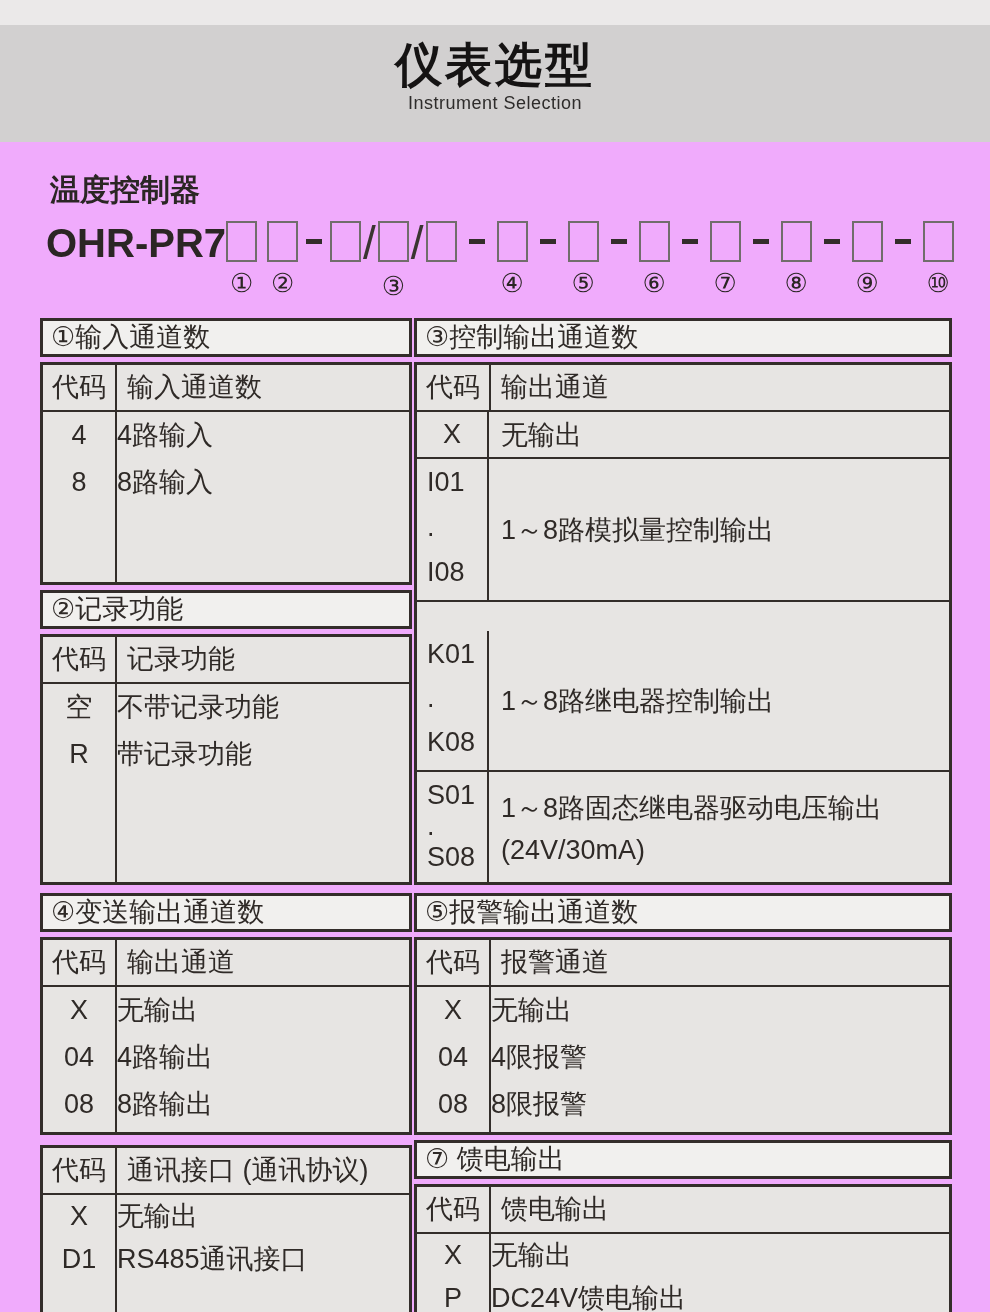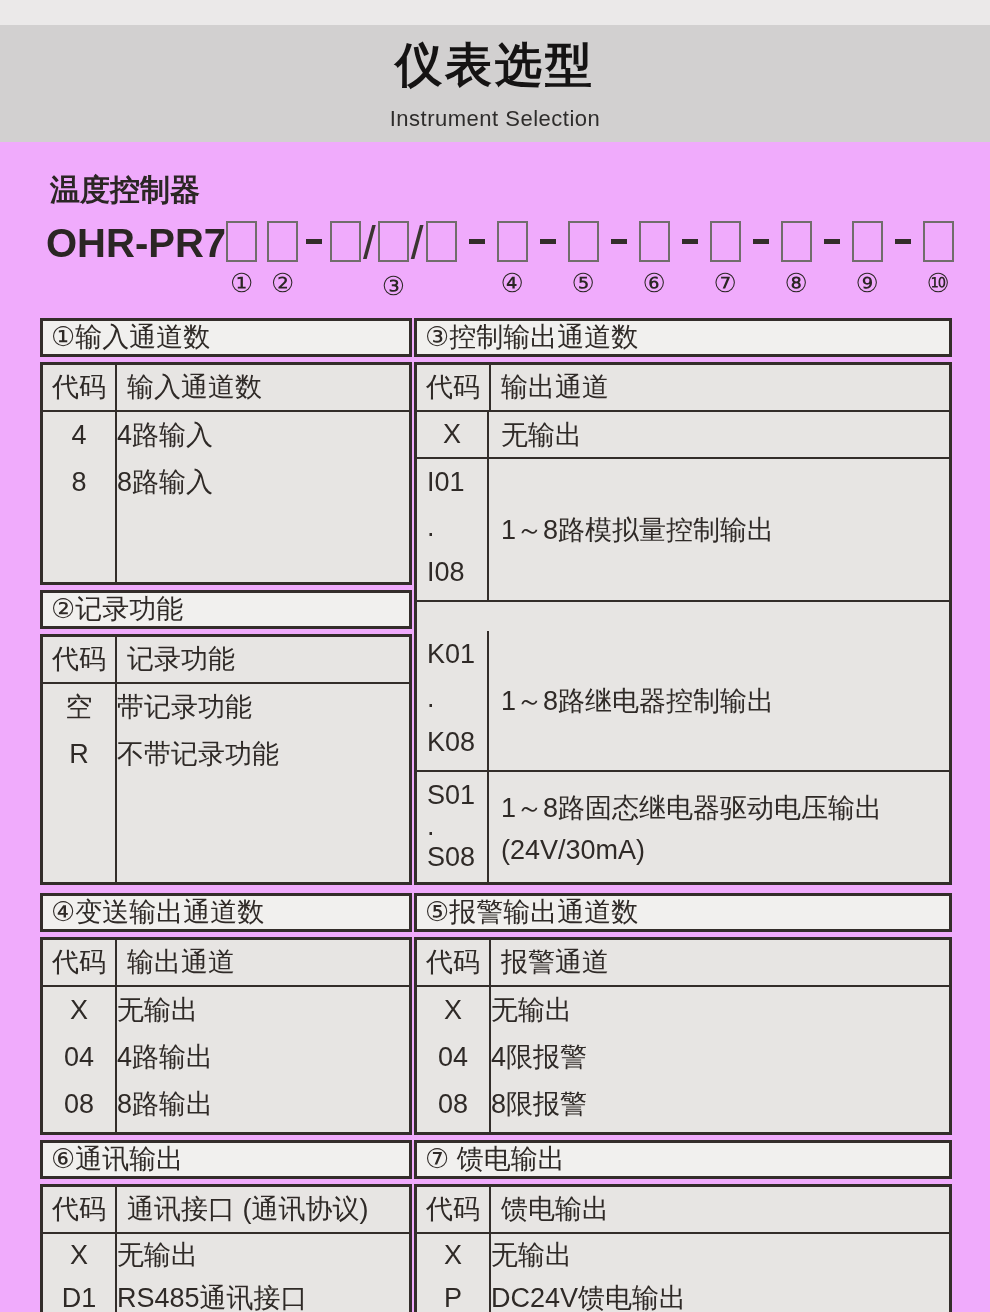--- a/index.html
+++ b/index.html
@@ -9,7 +9,7 @@
   .top-strip { position:absolute; left:0; top:0; width:990px; height:25px; background:#ebe9e9; }
   .header-band { position:absolute; left:0; top:25px; width:990px; height:117px; background:#d2d0d0; text-align:center; }
   .main-title { margin-top:14px; font-size:47px; font-weight:700; letter-spacing:3px; color:#151313; line-height:52px; }
-  .sub-title { font-size:22px; color:#2e2c2b; line-height:24px; letter-spacing:0.5px;margin-top:16px; }
+  .sub-title { font-size:18px; color:#2e2c2b; line-height:24px; letter-spacing:0.5px; }
 
   .product-name { position:absolute; left:50px; top:170px; font-size:30px; color:#2b2624; font-weight:600; }
 

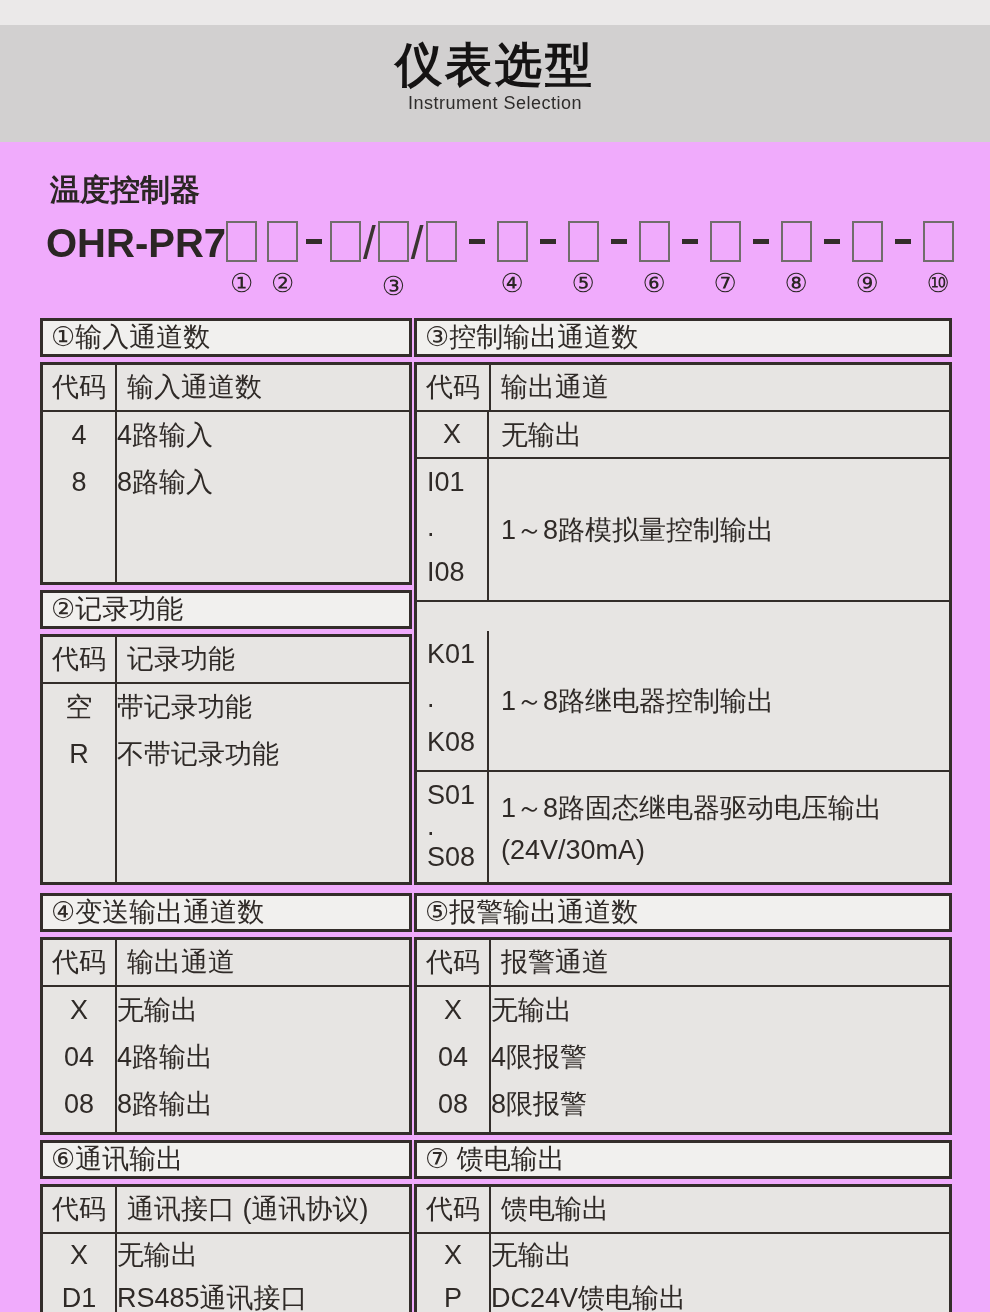--- a/index.html
+++ b/index.html
@@ -147,8 +147,8 @@
             <div class="line">R</div>
           </div>
           <div class="sc2">
+            <div class="line">不带记录功能</div>
             <div class="line">带记录功能</div>
-            <div class="line">不带记录功能</div>
           </div>
         </div>
     </div>

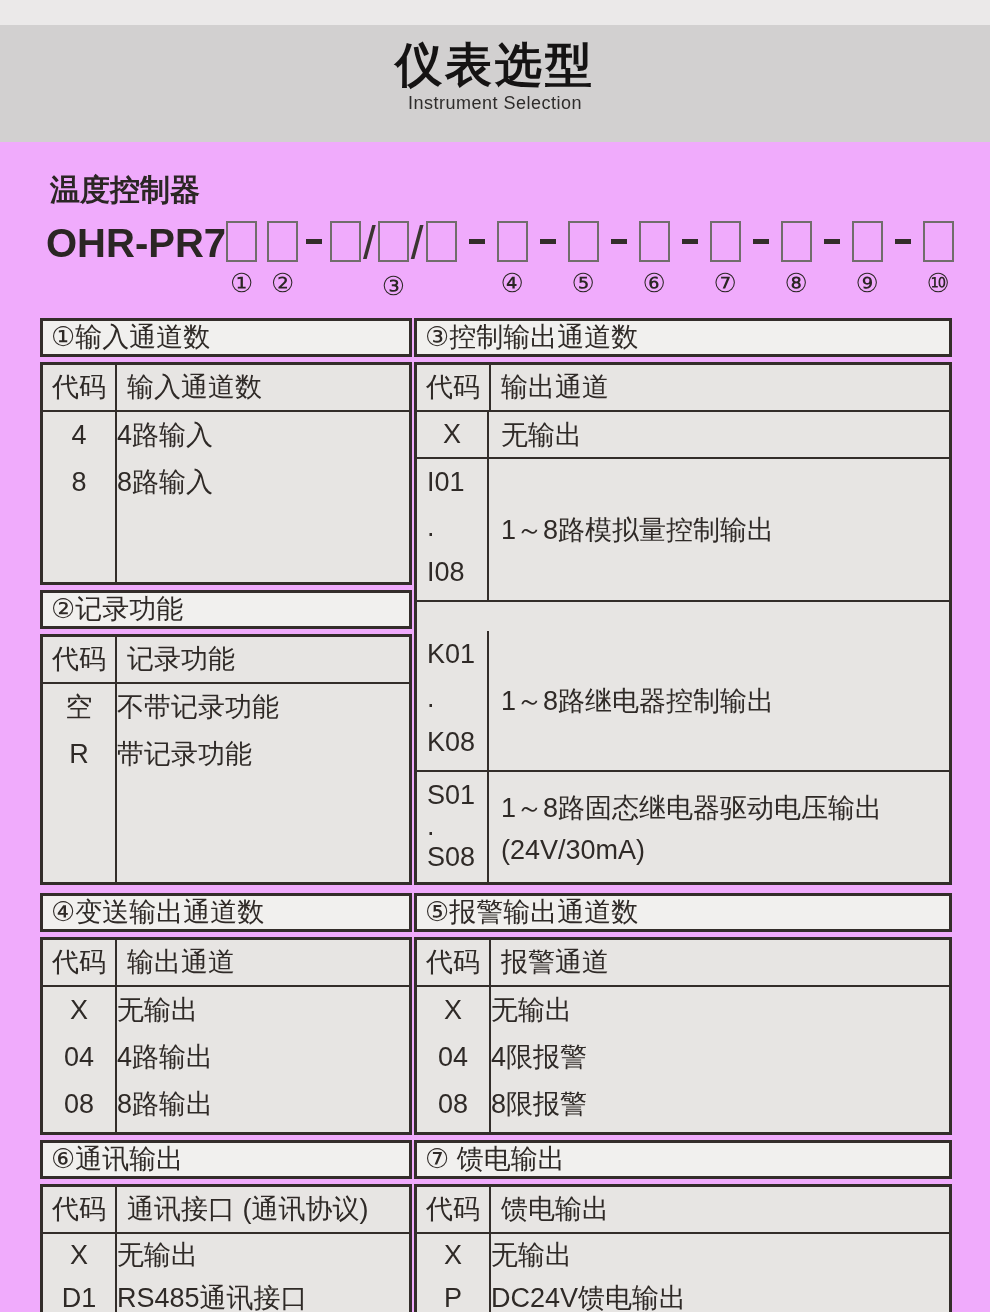--- a/index.html
+++ b/index.html
@@ -250,7 +250,6 @@
   </div>
 
   <div class="sec cmpct" style="left:40px;top:1140px;width:372px;">
-    <div class="sec-title">⑥通讯输出</div>
     <div class="tbl" style="height:190px;">
       <div class="thead">
         <div class="hc1">代码</div>

